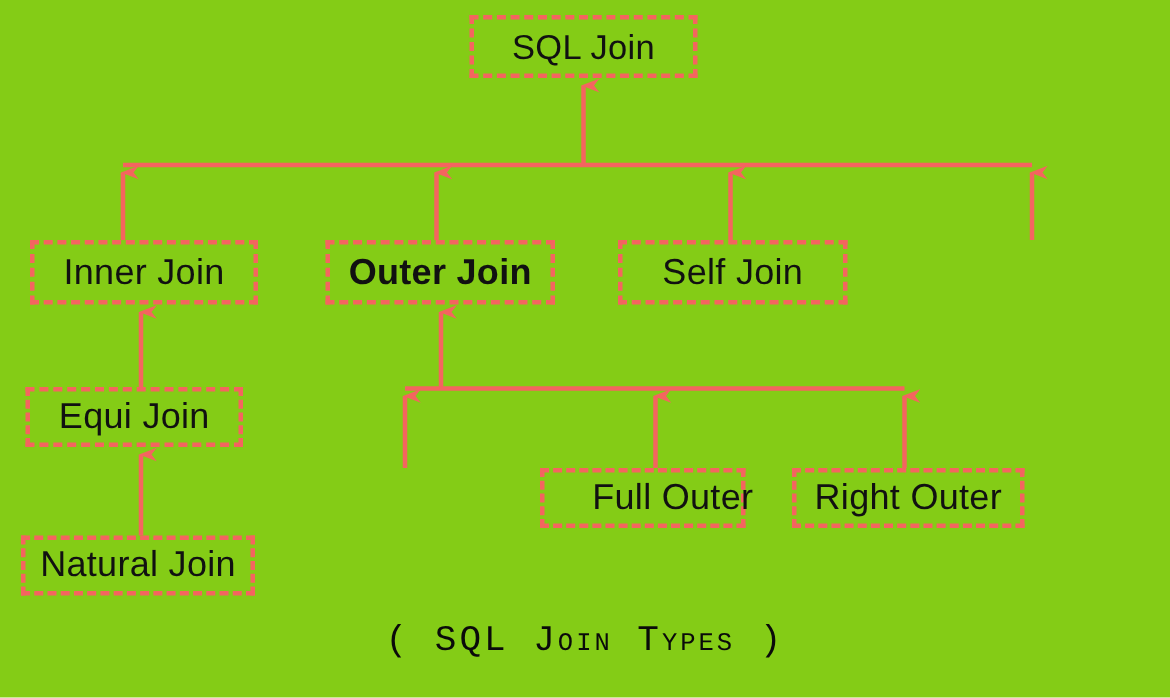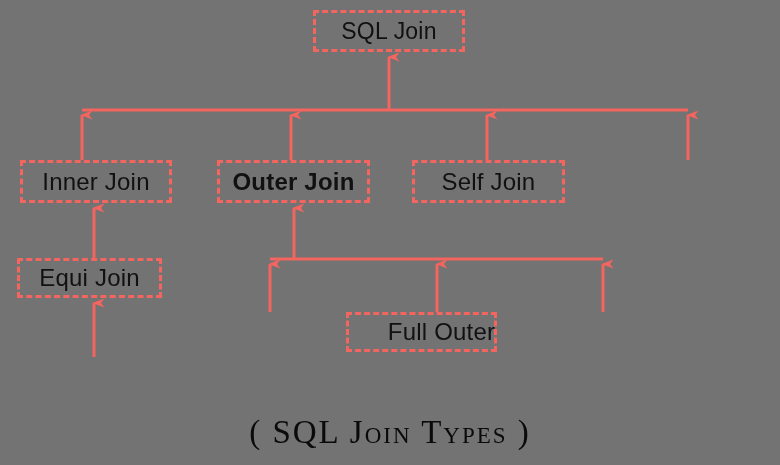--- a/index.html
+++ b/index.html
@@ -57,7 +57,7 @@
 </head>
 <body>
 
-<div id="canvas" style="background: #737373;">
+<div id="canvas" style="background: #84cc16;">
 
   <svg class="connectors" viewBox="0 0 780 465" width="780" height="465" xmlns="http://www.w3.org/2000/svg">
     <defs>

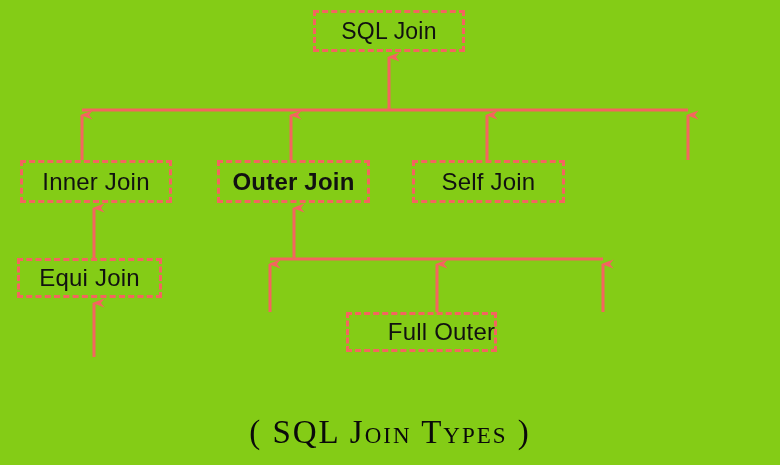--- a/index.html
+++ b/index.html
@@ -124,7 +124,7 @@
 
 
 
-  <div class="node" style="left: 346px; top: 312px; width: 151px; height: 40px; border-color: rgb(244, 101, 95); color: rgb(17, 17, 17); padding-left: 40px;">Full Outer</div>
+  <div class="node" style="left: 360px; top: 312px; width: 137px; height: 40px; border-color: rgb(244, 101, 95); color: rgb(17, 17, 17); padding-left: 40px;">Full Outer</div>
 
 
   <div class="caption">( SQL Join Types )</div>

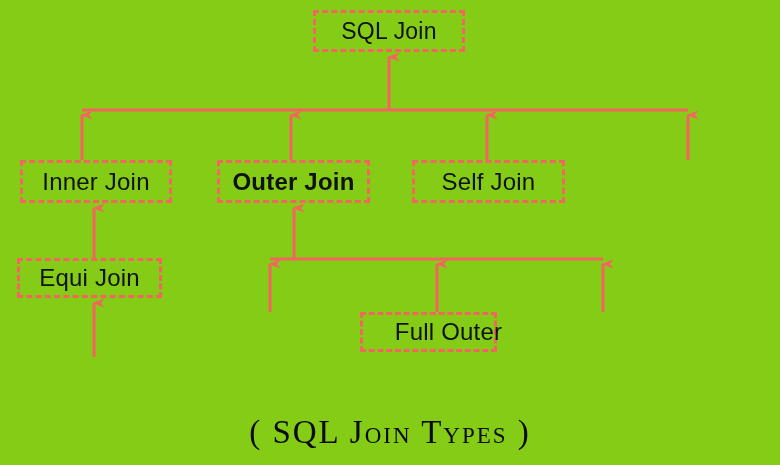--- a/index.html
+++ b/index.html
@@ -126,6 +126,7 @@
 
   <div class="node" style="left: 360px; top: 312px; width: 137px; height: 40px; border-color: rgb(244, 101, 95); color: rgb(17, 17, 17); padding-left: 40px;">Full Outer</div>
 
+  <div class="node" style="left: 528px; top: 312px; width: 155px; height: 40px; border-color: rgb(244, 101, 95); color: rgb(17, 17, 17);">Right Outer</div>
 
   <div class="caption">( SQL Join Types )</div>
 

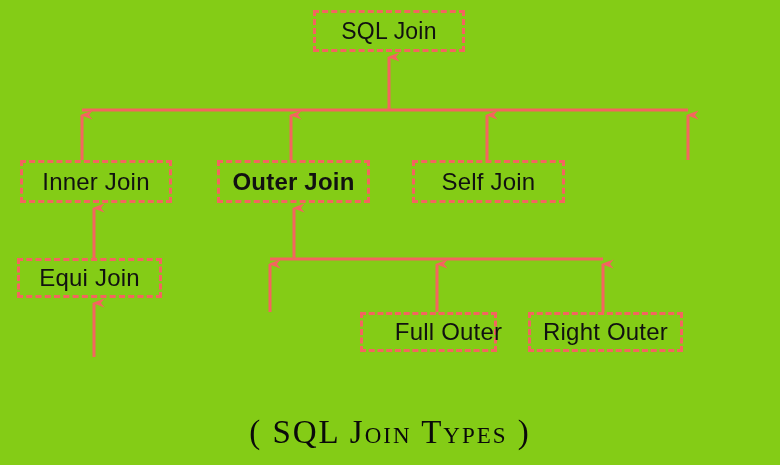--- a/index.html
+++ b/index.html
@@ -122,6 +122,7 @@
 
   <div class="node" style="left: 17px; top: 258px; width: 145px; height: 40px; border-color: rgb(244, 101, 95); color: rgb(17, 17, 17);">Equi Join</div>
 
+  <div class="node" style="left: 14px; top: 357px; width: 156px; height: 40px; border-color: rgb(244, 101, 95); color: rgb(17, 17, 17);">Natural Join</div>
 
 
   <div class="node" style="left: 360px; top: 312px; width: 137px; height: 40px; border-color: rgb(244, 101, 95); color: rgb(17, 17, 17); padding-left: 40px;">Full Outer</div>

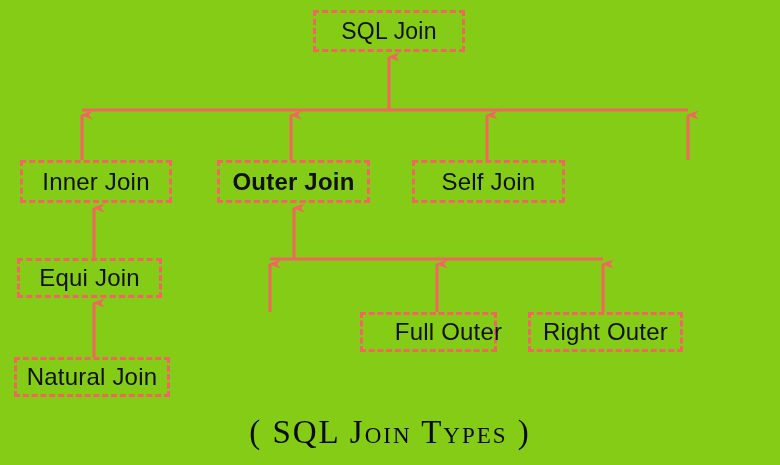--- a/index.html
+++ b/index.html
@@ -47,8 +47,8 @@
     top: 414px;
     width: 780px;
     text-align: center;
-    font-family: Liberation Serif, serif;
-    font-size: 33px;
+    font-family: Liberation Mono, monospace;
+    font-size: 24px;
     font-variant: small-caps;
     letter-spacing: 2px;
     color: #0a0a0a;

